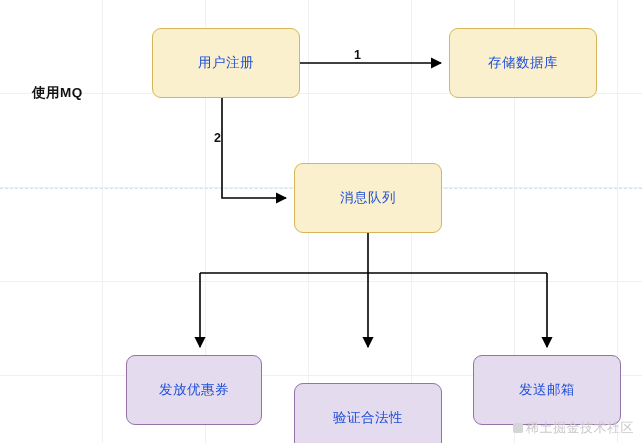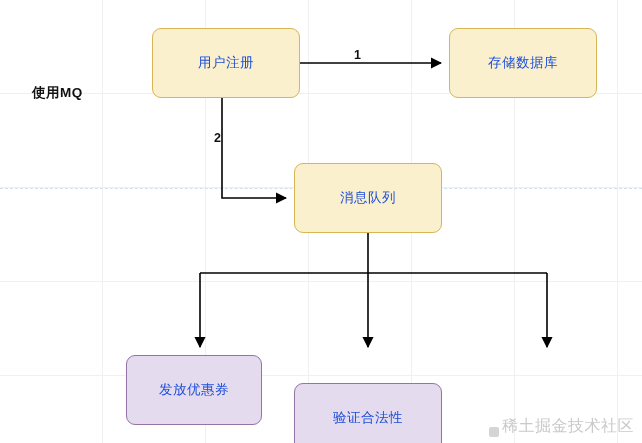--- a/index.html
+++ b/index.html
@@ -148,6 +148,9 @@
     <span>验证合法性</span>
   </div>
 
+  <div class="node purple" style="left:473px; top:355px; width:148px; height:70px;">
+    <span>发送邮箱</span>
+  </div>
 
   <div class="watermark">
     <span class="wm-logo"></span>

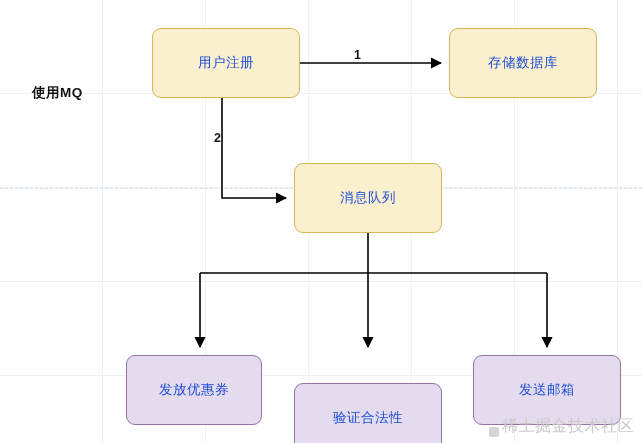--- a/index.html
+++ b/index.html
@@ -78,12 +78,12 @@
     position: absolute;
     right: 8px;
     bottom: 6px;
-    font-size: 16px;
+    font-size: 13px;
     color: #c9c9c9;
     letter-spacing: 0.5px;
     white-space: nowrap;
     display: flex;
-    align-items: flex-end;
+    align-items: center;
     gap: 3px;
     margin-left: 14px;
   }

